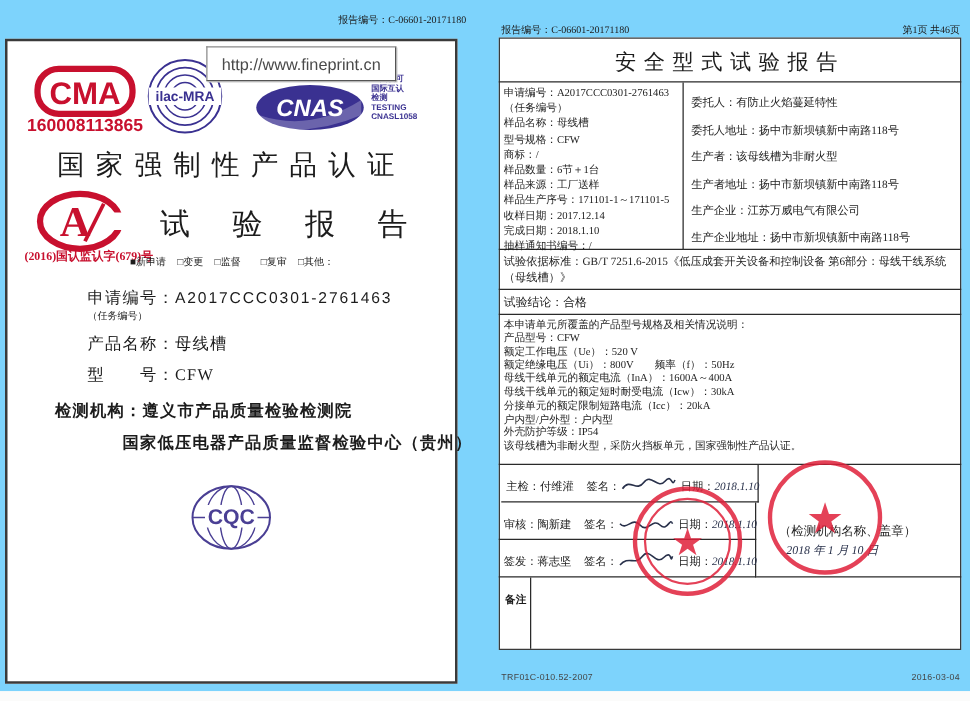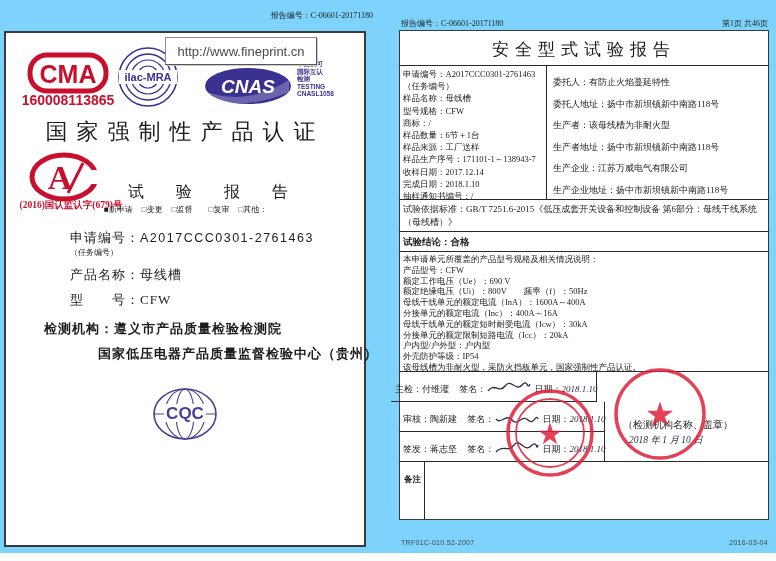--- a/index.html
+++ b/index.html
@@ -143,7 +143,7 @@
       <div class="infoline">商标：/</div>
       <div class="infoline">样品数量：6节＋1台</div>
       <div class="infoline">样品来源：工厂送样</div>
-      <div class="infoline">样品生产序号：171101-1～138943-7</div>
+      <div class="infoline">样品生产序号：171101-1～171101-5</div>
       <div class="infoline">收样日期：2017.12.14</div>
       <div class="infoline">完成日期：2018.1.10</div>
       <div class="infoline">抽样通知书编号：/</div>

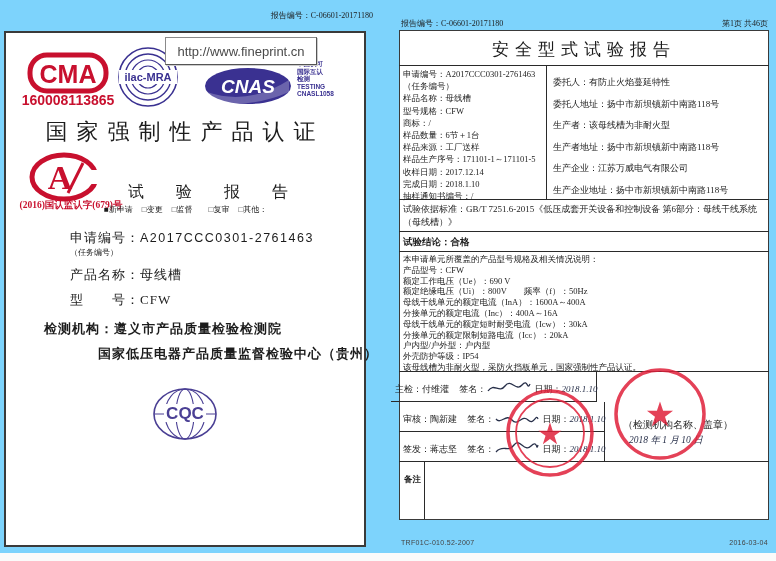--- a/index.html
+++ b/index.html
@@ -13,7 +13,7 @@
   .serifc{font-family:"Liberation Serif","DejaVu Serif",serif;}
   .sans{font-family:"Liberation Sans","DejaVu Sans",sans-serif;}
   .cert-title{font-size:22px;letter-spacing:9px;white-space:nowrap;}
-  .report-title{font-size:16px;letter-spacing:14px;white-space:nowrap;margin-top:19px;}
+  .report-title{font-size:24px;letter-spacing:14px;white-space:nowrap;}
   .field{font-size:13px;letter-spacing:1px;white-space:nowrap;}
   .watermark-box{background:#fff;border:1px solid #8a8a8a;border-right-color:#555;border-bottom-color:#555;
                  box-shadow:1px 1px 0 #ccc;display:flex;align-items:center;justify-content:center;}

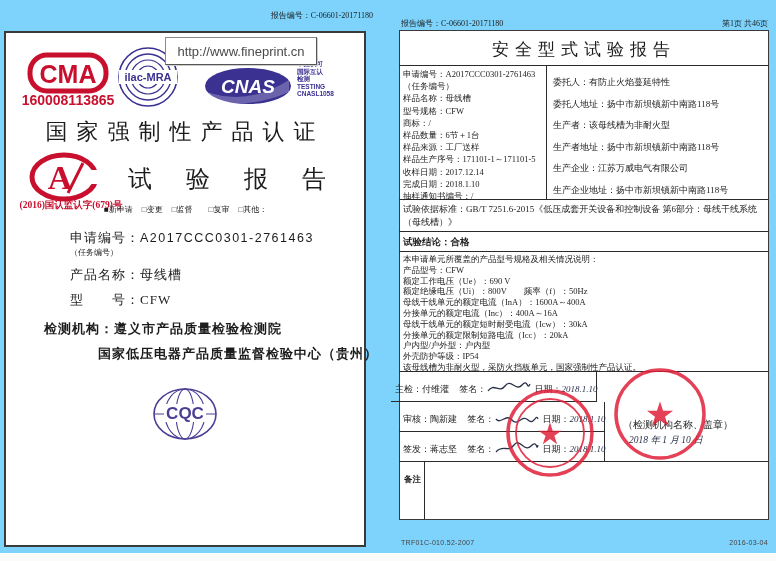--- a/index.html
+++ b/index.html
@@ -165,7 +165,7 @@
   </div>
 
   <div class="cell" style="left:399px;top:232px;width:370px;height:20px;border-width:0 0 1px 0;">
-    <div style="font-size:9.5px;padding:4px 0 0 4px;font-weight:bold;">试验结论：合格</div>
+    <div style="font-size:9.5px;padding:4px 0 0 4px;font-weight:normal;">试验结论：合格</div>
   </div>
 
   <div class="cell" style="left:399px;top:252px;width:370px;height:120px;border-width:0 0 1px 0;">

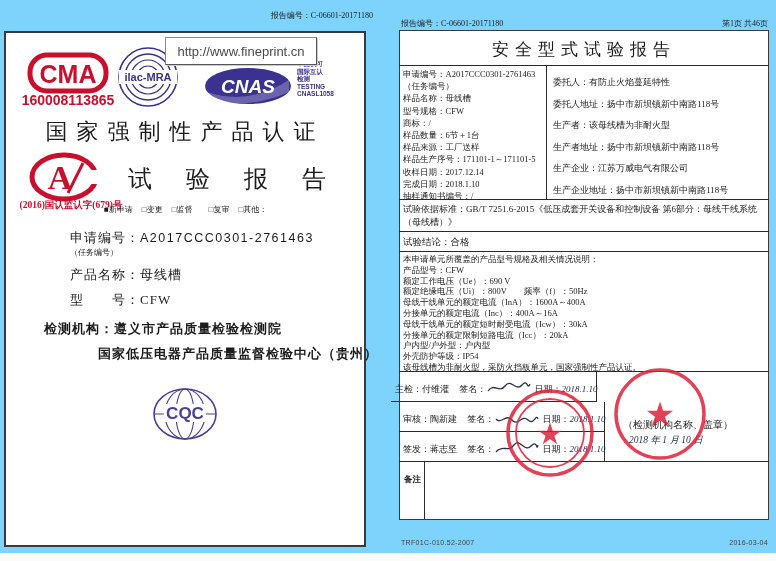--- a/index.html
+++ b/index.html
@@ -172,7 +172,7 @@
     <div style="padding:2px 0 0 4px;">
       <div class="specline">本申请单元所覆盖的产品型号规格及相关情况说明：</div>
       <div class="specline">产品型号：CFW</div>
-      <div class="specline">额定工作电压（Ue）：690 V</div>
+      <div class="specline">额定工作电压（Ue）：520 V</div>
       <div class="specline">额定绝缘电压（Ui）：800V　　频率（f）：50Hz</div>
       <div class="specline">母线干线单元的额定电流（InA）：1600A～400A</div>
       <div class="specline">分接单元的额定电流（Inc）：400A～16A</div>

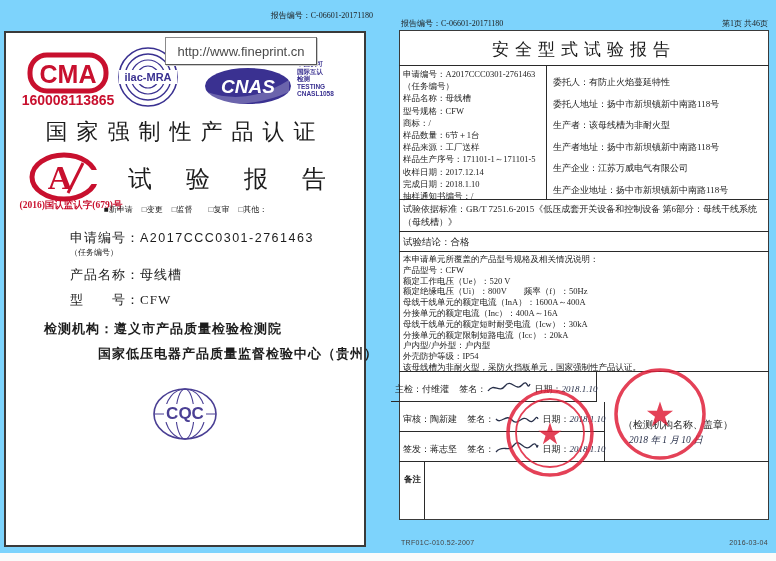--- a/index.html
+++ b/index.html
@@ -175,7 +175,6 @@
       <div class="specline">额定工作电压（Ue）：520 V</div>
       <div class="specline">额定绝缘电压（Ui）：800V　　频率（f）：50Hz</div>
       <div class="specline">母线干线单元的额定电流（InA）：1600A～400A</div>
-      <div class="specline">分接单元的额定电流（Inc）：400A～16A</div>
       <div class="specline">母线干线单元的额定短时耐受电流（Icw）：30kA</div>
       <div class="specline">分接单元的额定限制短路电流（Icc）：20kA</div>
       <div class="specline">户内型/户外型：户内型</div>

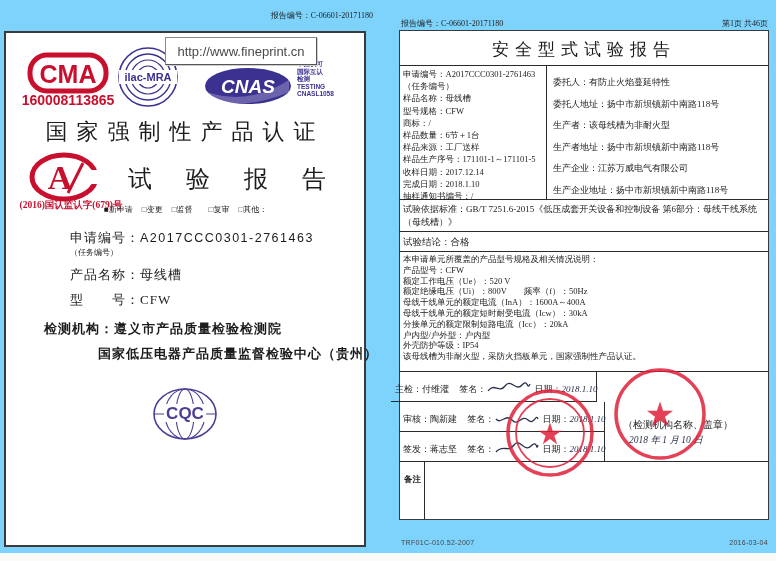--- a/index.html
+++ b/index.html
@@ -183,7 +183,7 @@
     </div>
   </div>
 
-  <div class="cell" style="left:391px;top:372px;width:206px;height:30px;border-width:0 1px 1px 0;">
+  <div class="cell" style="left:401px;top:372px;width:206px;height:30px;border-width:0 1px 1px 0;">
     <div style="font-size:9px;padding:9px 0 0 4px;white-space:nowrap;">
       <span>主检：</span><span>付维灌</span>
       <span style="margin-left:8px;">签名：</span><svg width="46" height="14" viewBox="0 0 46 14" style="vertical-align:-3px;">

